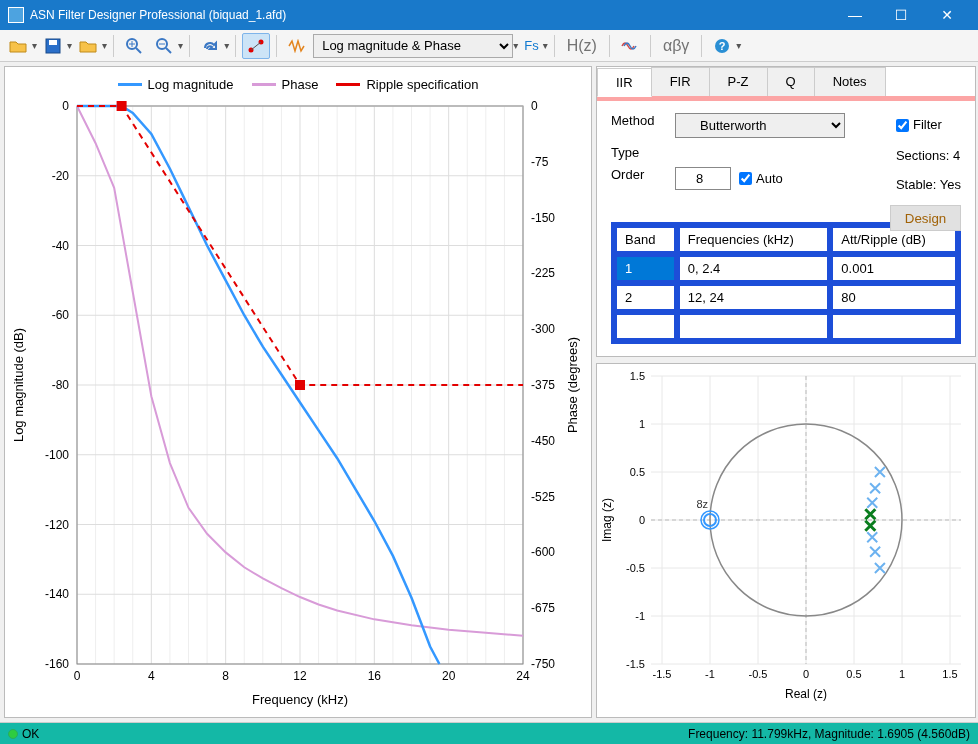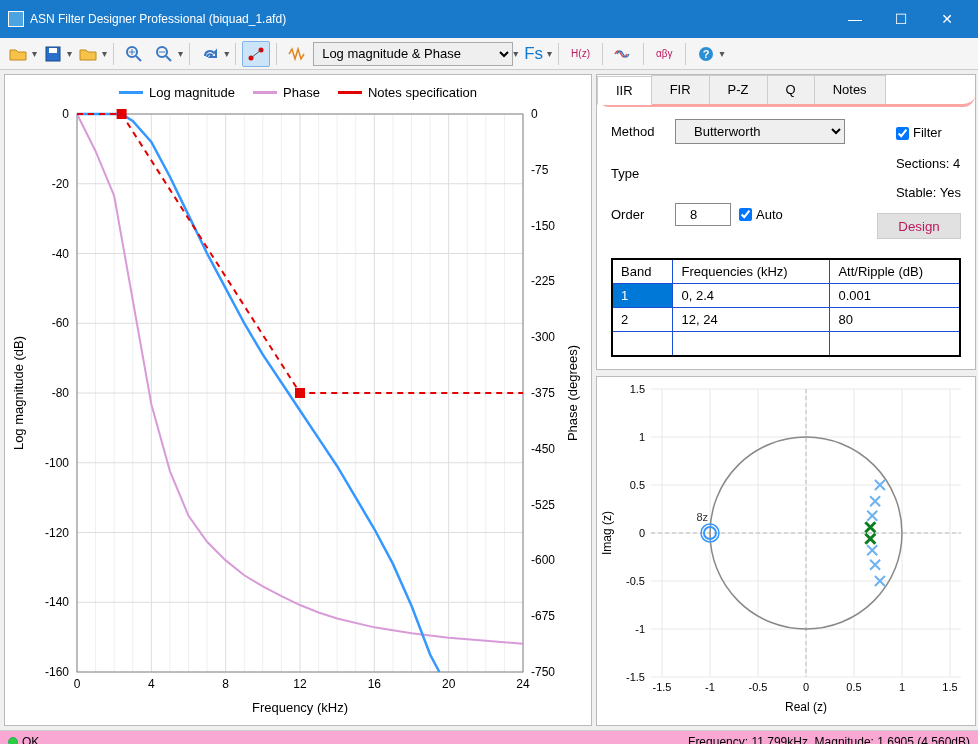--- a/index.html
+++ b/index.html
@@ -4,7 +4,7 @@
 <style>
 * { box-sizing: border-box; margin: 0; padding: 0; }
 body { font-family: "Segoe UI", Tahoma, sans-serif; font-size: 12px; background: #f0f0f0; width: 978px; height: 744px; overflow: hidden; }
-.titlebar { background: #1979ca; color: #fff; height: 38px; display: flex; align-items: center; padding: 0 8px; }
+.titlebar { background: #1979ca; color: #fff; height: 30px; display: flex; align-items: center; padding: 0 8px; }
 .titlebar .icon { width: 16px; height: 16px; background: #4da3e0; border: 1px solid #fff; margin-right: 6px; }
 .titlebar .title { flex: 1; font-size: 12px; }
 .titlebar .winbtn { width: 46px; height: 30px; display: flex; align-items: center; justify-content: center; color: #fff; font-size: 14px; }

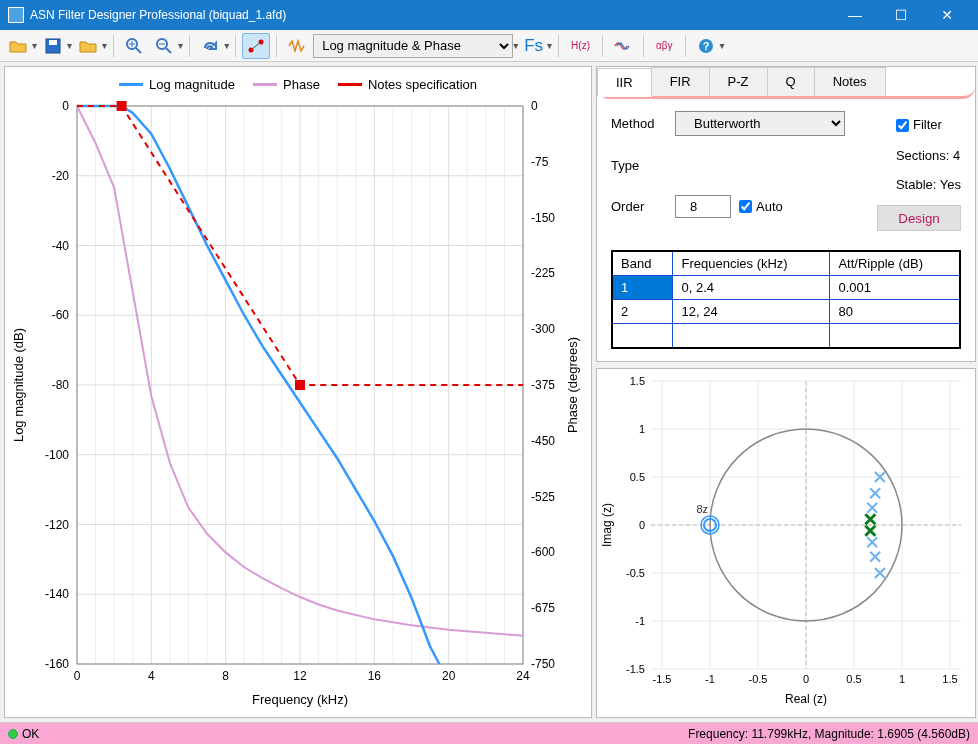--- a/index.html
+++ b/index.html
@@ -15,7 +15,7 @@
 .toolbar .dd { font-size: 10px; color: #555; margin-left: -2px; }
 .toolbar select { height: 24px; border: 1px solid #aaa; padding: 0 4px; font-size: 13px; width: 200px; }
 .toolbar .hz { color: #be185d; font-size: 10px; padding: 0 6px; }
-.toolbar .fs { color: #1079d0; font-size: 17px; padding: 0 4px; }
+.toolbar .fs { color: #1079d0; font-size: 13px; padding: 0 4px; }
 .main { display: flex; height: 660px; }
 .chartpanel { width: 588px; border: 1px solid #bbb; margin: 4px 2px 4px 4px; background: #fff; position: relative; text-align: right; }
 .rightpanel { width: 380px; margin: 4px 4px 4px 2px; display: flex; flex-direction: column; gap: 6px; }

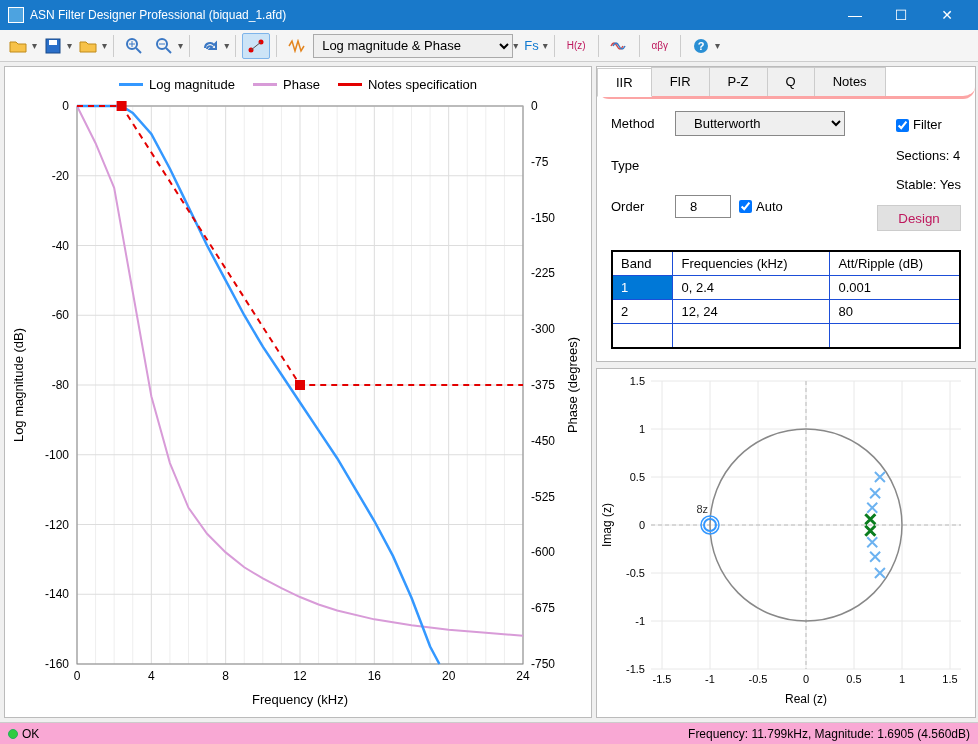--- a/index.html
+++ b/index.html
@@ -14,7 +14,7 @@
 .toolbar .tbtn.active { border-color: #7eb4ea; background: #cce4f7; }
 .toolbar .dd { font-size: 10px; color: #555; margin-left: -2px; }
 .toolbar select { height: 24px; border: 1px solid #aaa; padding: 0 4px; font-size: 13px; width: 200px; }
-.toolbar .hz { color: #be185d; font-size: 10px; padding: 0 6px; }
+.toolbar .hz { color: #737373; font-size: 16px; padding: 0 6px; }
 .toolbar .fs { color: #1079d0; font-size: 13px; padding: 0 4px; }
 .main { display: flex; height: 660px; }
 .chartpanel { width: 588px; border: 1px solid #bbb; margin: 4px 2px 4px 4px; background: #fff; position: relative; text-align: right; }

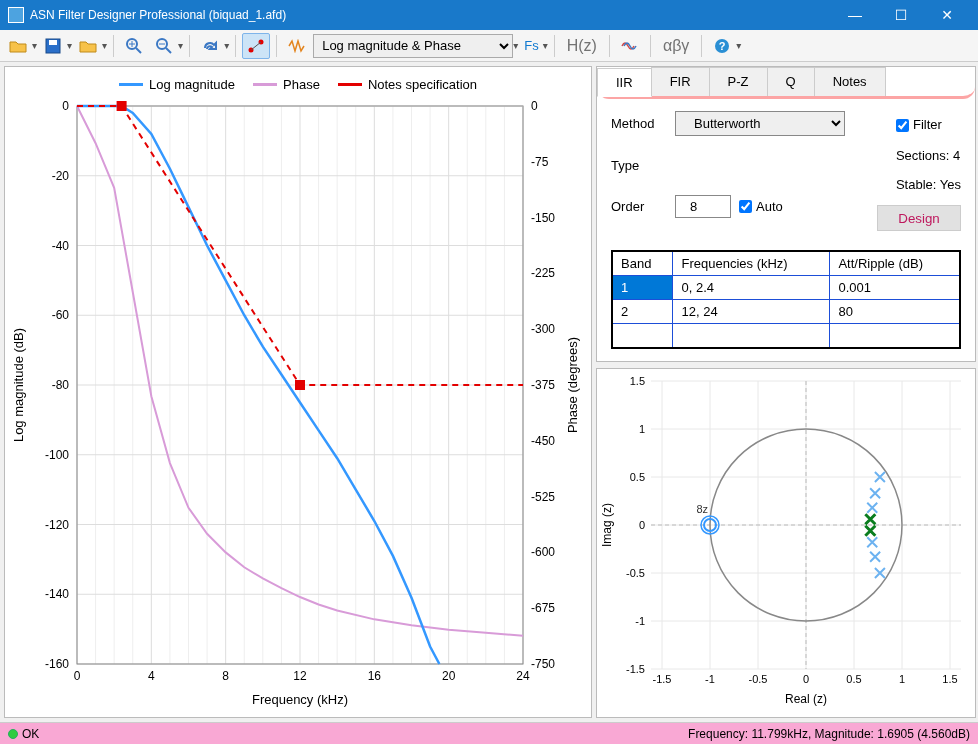--- a/index.html
+++ b/index.html
@@ -152,7 +152,7 @@
         </div>
       <div class="li">
           <span class="sw" style="background:#e30000"></span>
-          <span>Notes specification</span>
+          <span>Ripple specification</span>
         </div>
     </div>
     <svg id="mainchart" width="586" height="620">

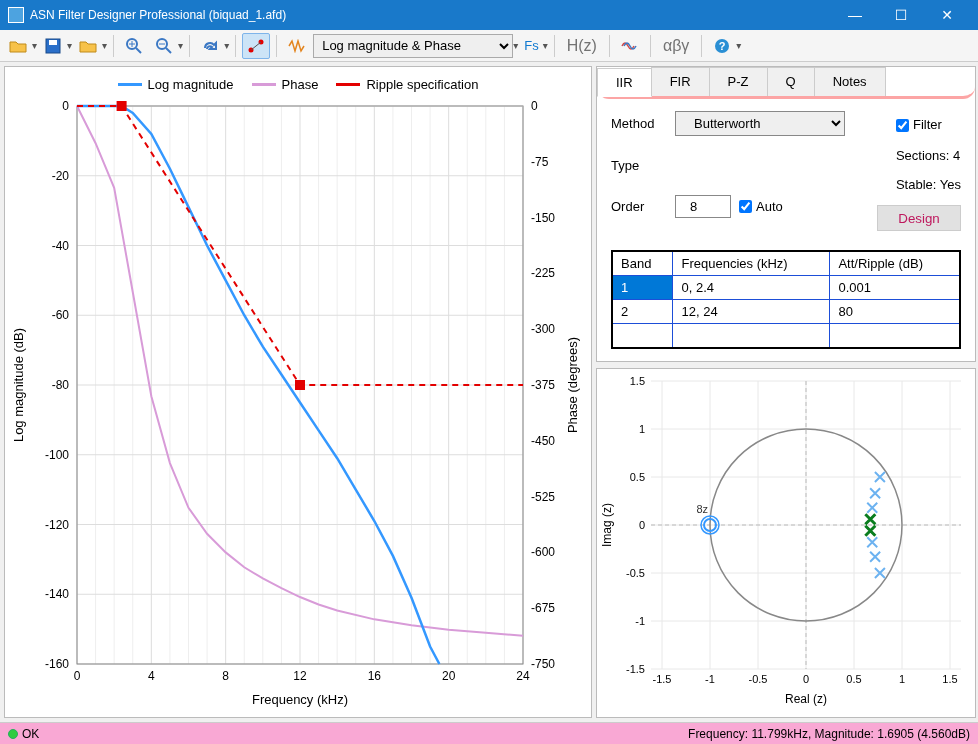--- a/index.html
+++ b/index.html
@@ -21,7 +21,7 @@
 .rightpanel { width: 380px; margin: 4px 4px 4px 2px; display: flex; flex-direction: column; gap: 6px; }
 .designpanel { border: 1px solid #bbb; background: #fff; padding: 0; }
 .pzpanel { border: 1px solid #bbb; background: #fff; flex: 1; position: relative; }
-.tabs { display: flex; border-bottom: 3px solid #fca5a5; border-radius: 12px; }
+.tabs { display: flex; border-bottom: 5px solid #fca5a5; }
 .tab { padding: 6px 18px; border: 1px solid #ccc; border-bottom: none; background: #f0f0f0; margin-right: -1px; font-size: 13px; }
 .tab.active { background: #fff; border-bottom: 1px solid #fff; position: relative; top: 1px; }
 .designbody { padding: 12px 14px; }

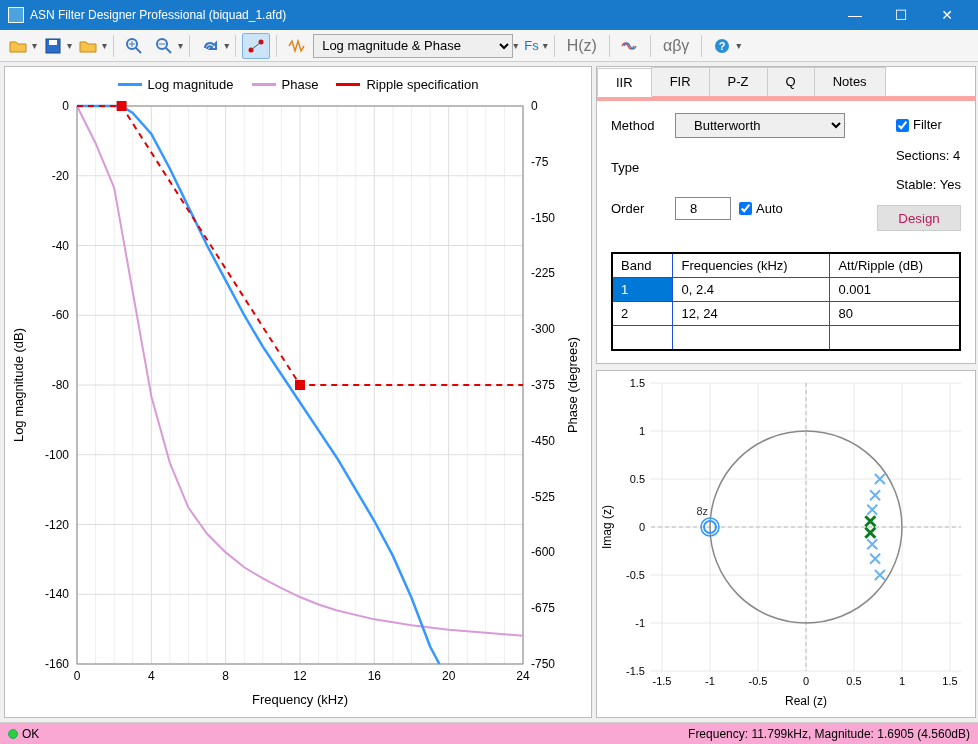--- a/index.html
+++ b/index.html
@@ -25,7 +25,7 @@
 .tab { padding: 6px 18px; border: 1px solid #ccc; border-bottom: none; background: #f0f0f0; margin-right: -1px; font-size: 13px; }
 .tab.active { background: #fff; border-bottom: 1px solid #fff; position: relative; top: 1px; }
 .designbody { padding: 12px 14px; }
-.frow { display: flex; align-items: center; margin-bottom: 22px; gap: 8px; }
+.frow { display: flex; margin-bottom: 7px; gap: 8px; }
 .frow label { width: 56px; font-size: 13px; }
 .frow select, .frow input[type=text] { border: 1px solid #888; padding: 3px 14px; font-size: 13px; }
 .frow select { width: 170px; }

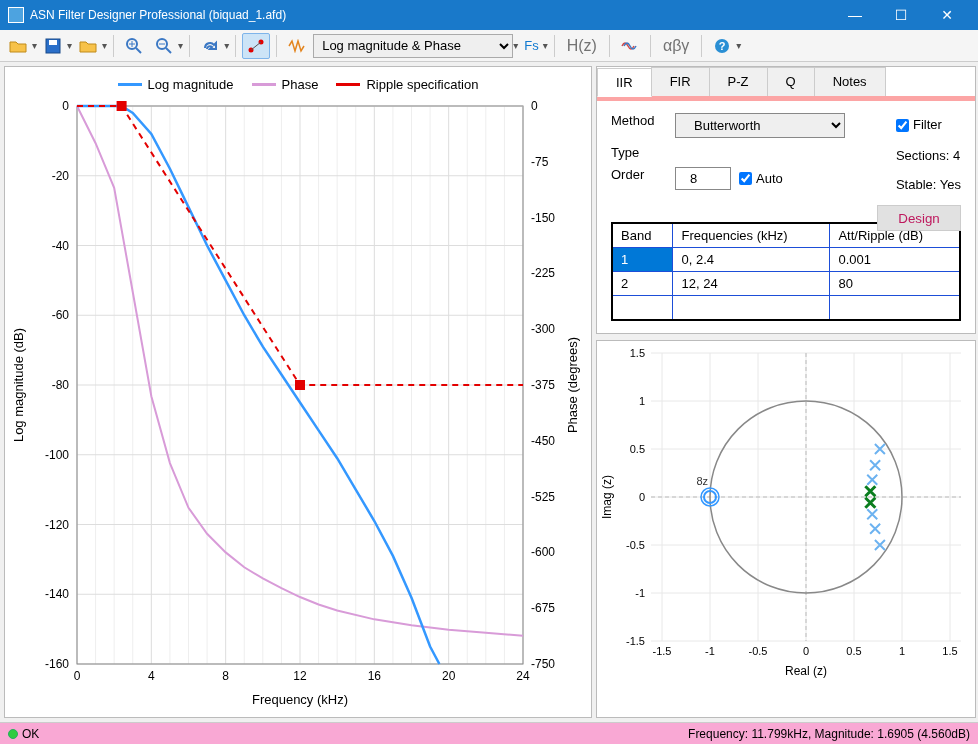--- a/index.html
+++ b/index.html
@@ -27,7 +27,7 @@
 .designbody { padding: 12px 14px; }
 .frow { display: flex; margin-bottom: 7px; gap: 8px; }
 .frow label { width: 56px; font-size: 13px; }
-.frow select, .frow input[type=text] { border: 1px solid #888; padding: 3px 14px; font-size: 13px; }
+.frow select, .frow input[type=text] { border: 1px solid #888; padding: 3px 20px; font-size: 13px; }
 .frow select { width: 170px; }
 .frow input[type=text] { width: 56px; }
 .rightcol { position: absolute; right: 14px; top: 44px; font-size: 13px; line-height: 2.2; }

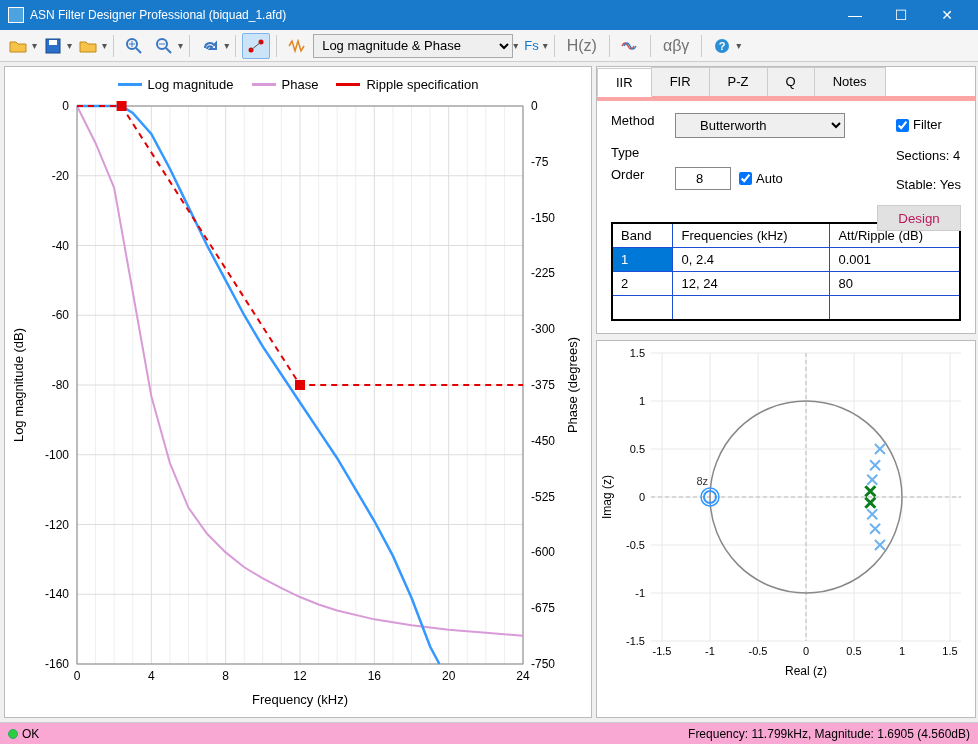--- a/index.html
+++ b/index.html
@@ -32,7 +32,7 @@
 .frow input[type=text] { width: 56px; }
 .rightcol { position: absolute; right: 14px; top: 44px; font-size: 13px; line-height: 2.2; }
 .chk { display: inline-flex; align-items: center; gap: 4px; }
-.designbtn { position: absolute; right: 14px; top: 138px; width: 84px; height: 26px; border: 1px solid #ccc; background: #e1e1e1; color: #be185d; }
+.designbtn { position: absolute; right: 14px; top: 138px; width: 71px; height: 26px; border: 1px solid #ccc; background: #e1e1e1; color: #a16207; }
 .bandtable { border: 2px solid #000; width: 100%; border-collapse: collapse; margin-top: 6px; }
 .bandtable th, .bandtable td { border: 1px solid #1d4ed8; padding: 4px 8px; text-align: left; font-size: 13px; font-weight: normal; }
 .bandtable th { background: #fff; }

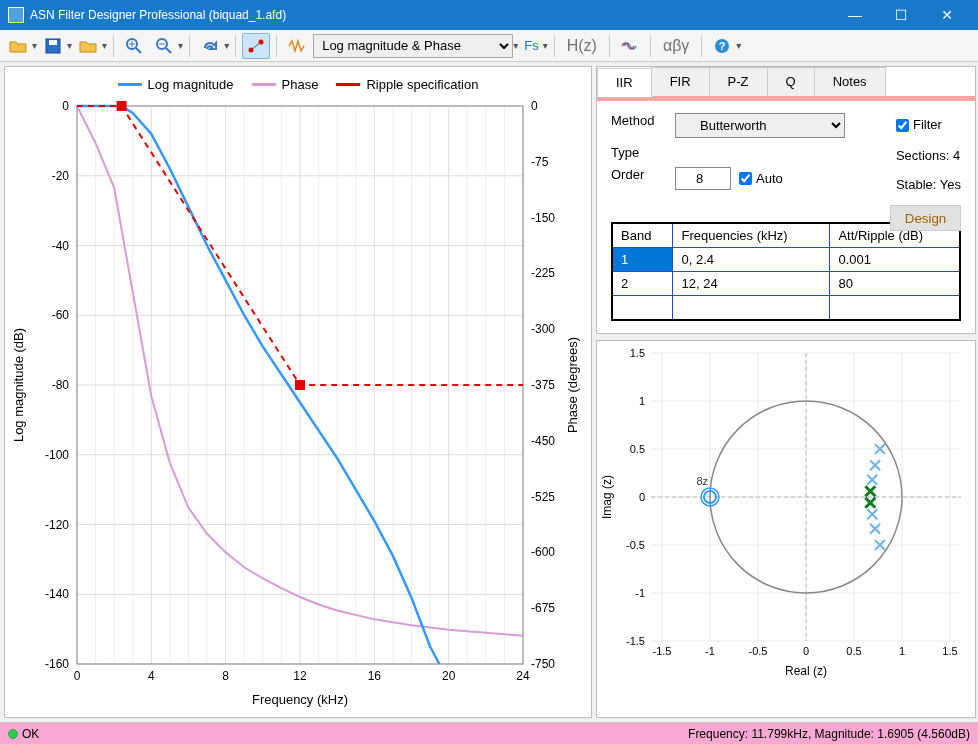--- a/index.html
+++ b/index.html
@@ -34,7 +34,7 @@
 .chk { display: inline-flex; align-items: center; gap: 4px; }
 .designbtn { position: absolute; right: 14px; top: 138px; width: 71px; height: 26px; border: 1px solid #ccc; background: #e1e1e1; color: #a16207; }
 .bandtable { border: 2px solid #000; width: 100%; border-collapse: collapse; margin-top: 6px; }
-.bandtable th, .bandtable td { border: 1px solid #1d4ed8; padding: 4px 8px; text-align: left; font-size: 13px; font-weight: normal; }
+.bandtable th, .bandtable td { border: 6px solid #1d4ed8; padding: 4px 8px; text-align: left; font-size: 13px; font-weight: normal; }
 .bandtable th { background: #fff; }
 .bandtable tr.sel td:first-child { background: #0078d7; color: #fff; }
 .statusbar { height: 22px; background: #f9a8d4; border-top: 1px solid #ccc; display: flex; align-items: center; padding: 0 8px; font-size: 12px; }

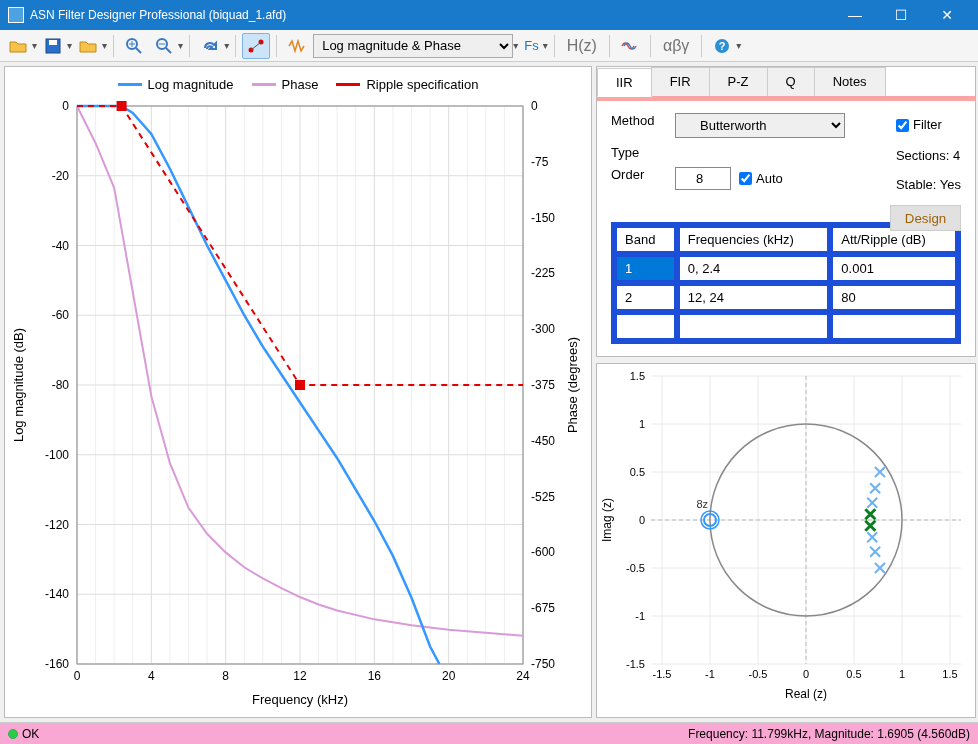--- a/index.html
+++ b/index.html
@@ -37,7 +37,7 @@
 .bandtable th, .bandtable td { border: 6px solid #1d4ed8; padding: 4px 8px; text-align: left; font-size: 13px; font-weight: normal; }
 .bandtable th { background: #fff; }
 .bandtable tr.sel td:first-child { background: #0078d7; color: #fff; }
-.statusbar { height: 22px; background: #f9a8d4; border-top: 1px solid #ccc; display: flex; align-items: center; padding: 0 8px; font-size: 12px; }
+.statusbar { height: 22px; background: #14b8a6; border-top: 1px solid #ccc; display: flex; align-items: center; padding: 0 8px; font-size: 12px; }
 .statusbar .okdot { width: 10px; height: 10px; border-radius: 50%; background: #2ecc40; display: inline-block; margin-right: 4px; border: 1px solid #27ae60; }
 .statusbar .spacer { flex: 1; }
 svg { display: block; }

